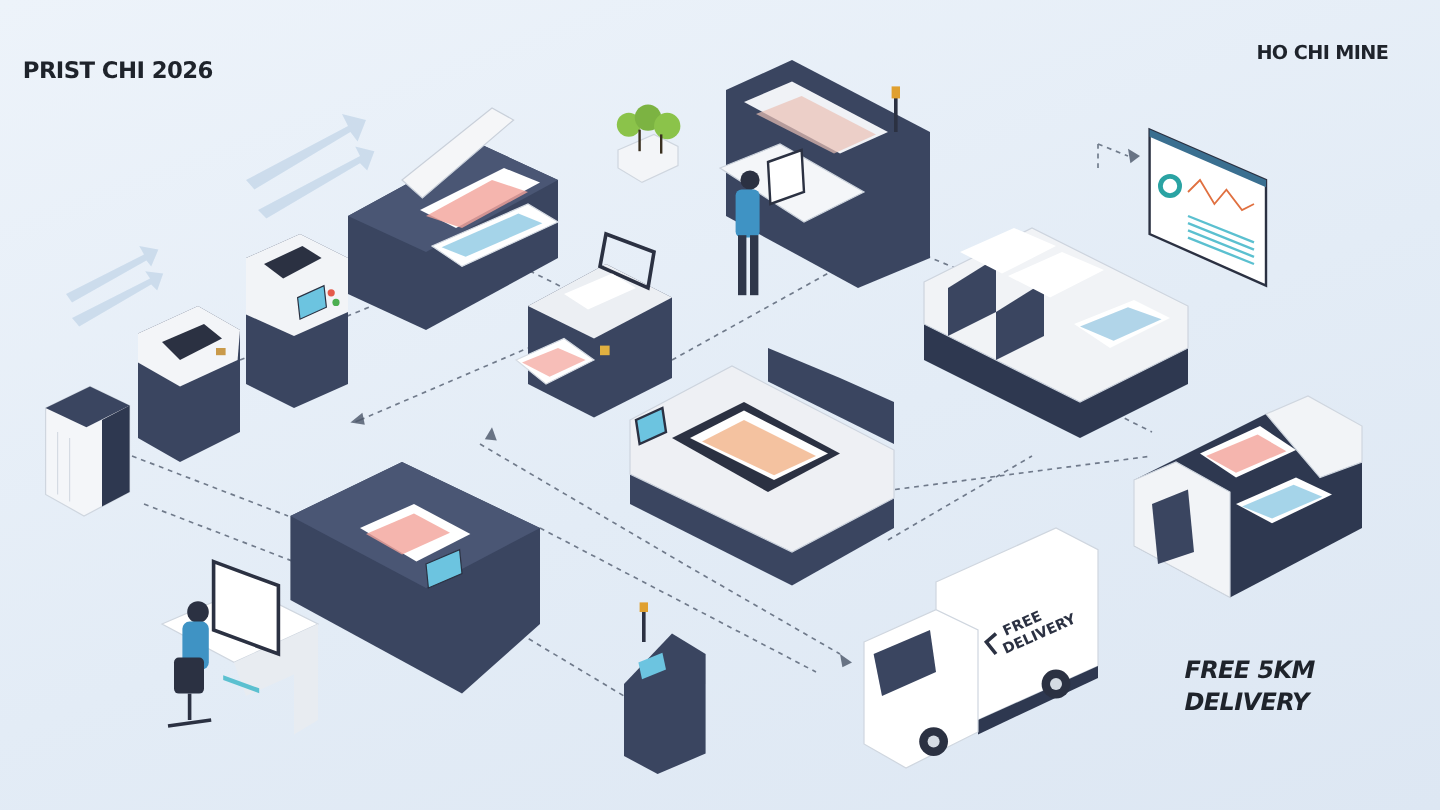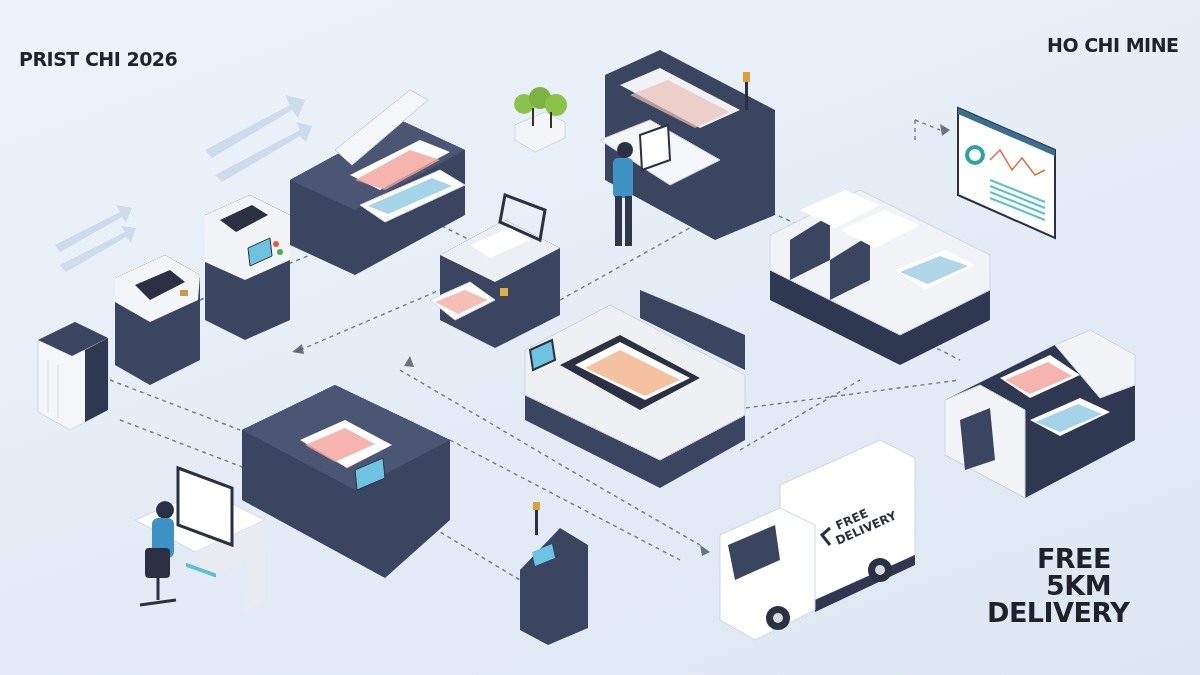--- a/index.html
+++ b/index.html
@@ -7,7 +7,7 @@
   #stage{position:relative;width:1200px;height:675px;background:linear-gradient(160deg,#edf3fa 0%,#e3ecf6 55%,#dde7f3 100%);overflow:hidden;}
   .label{position:absolute;color:#1e232b;font-weight:bold;letter-spacing:-0.5px;}
   .title-left{left:19px;top:48px;font-size:19px;}
-  .title-right{left:1047px;top:34px;font-size:19px;text-align:right;}
+  .title-right{left:1047px;top:34px;font-size:16px;text-align:right;}
   .delivery-note{left:987px;top:545px;font-size:27px;line-height:27px;text-align:right;width:124px;}
   svg.scene{position:absolute;left:0;top:0;}
   .truck-text{font-family:"DejaVu Sans",sans-serif;font-weight:bold;fill:#2b3142;}

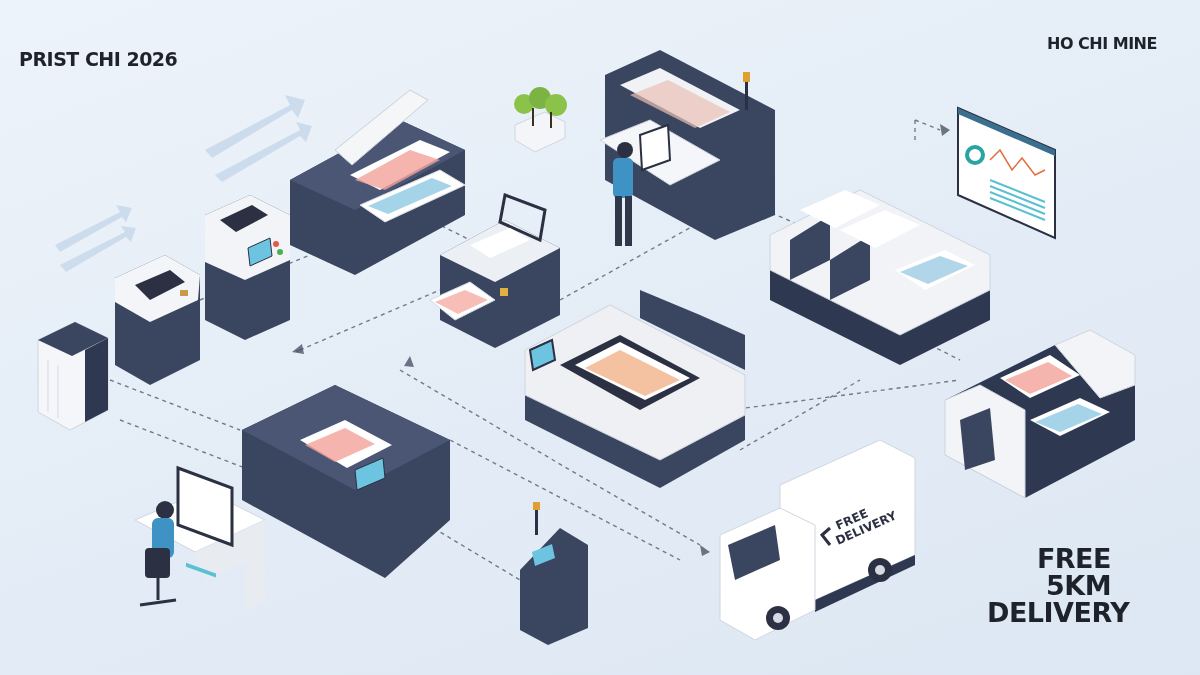--- a/index.html
+++ b/index.html
@@ -8,7 +8,7 @@
   .label{position:absolute;color:#1e232b;font-weight:bold;letter-spacing:-0.5px;}
   .title-left{left:19px;top:48px;font-size:19px;}
   .title-right{left:1047px;top:34px;font-size:16px;text-align:right;}
-  .delivery-note{left:987px;top:545px;font-size:27px;line-height:27px;text-align:right;width:124px;}
+  .delivery-note{left:987px;top:545px;font-size:20px;line-height:27px;text-align:left;width:124px;font-style:italic;}
   svg.scene{position:absolute;left:0;top:0;}
   .truck-text{font-family:"DejaVu Sans",sans-serif;font-weight:bold;fill:#2b3142;}
 </style>

